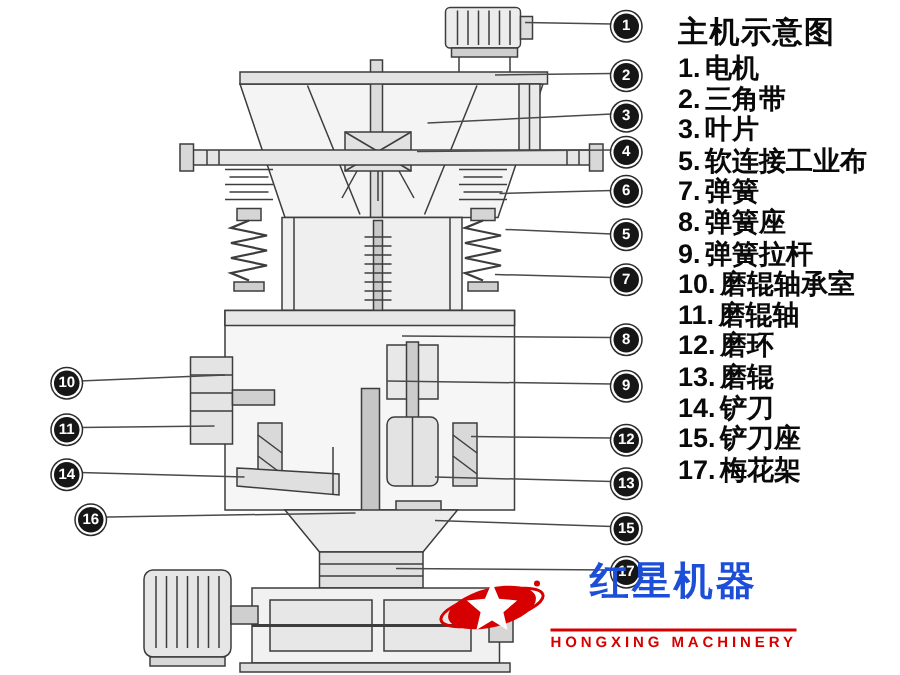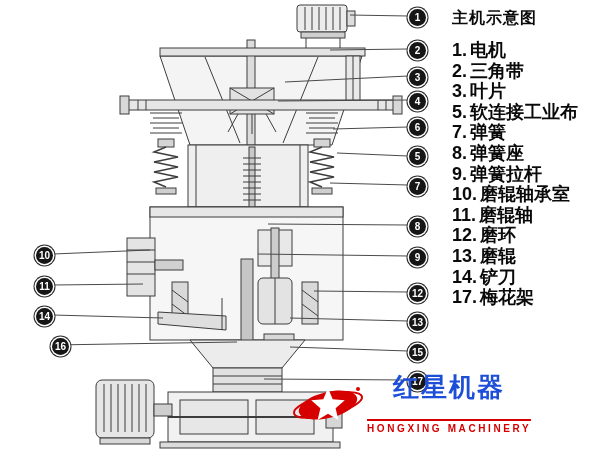--- a/index.html
+++ b/index.html
@@ -20,7 +20,7 @@
 
   
   .legend { position:absolute; left:452px; top:8px; width:146px; z-index:2; color:#0a0a0a; }
-  .legend-title { font-size:16px; font-weight:bold; letter-spacing:1px; margin-bottom:11px; }
+  .legend-title { font-size:20px; font-weight:bold; letter-spacing:1px; }
   .legend-item { font-size:18px; font-weight:bold; line-height:20.6px; white-space:nowrap; }
   .li-num { display:inline-block; margin-right:3px; }
 

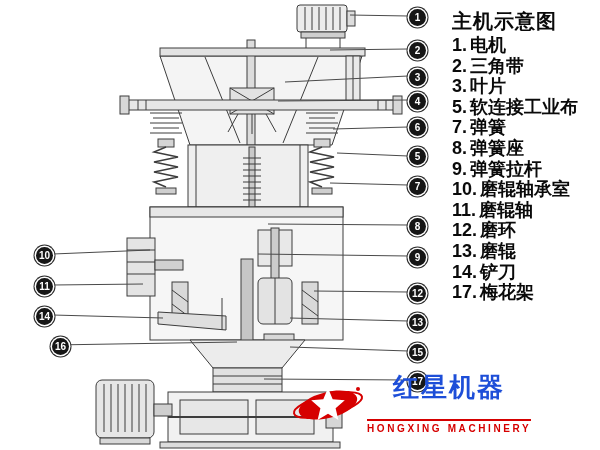--- a/index.html
+++ b/index.html
@@ -237,6 +237,7 @@
     <div class="legend-item"><span class="li-num">12.</span><span>磨环</span></div>
     <div class="legend-item"><span class="li-num">13.</span><span>磨辊</span></div>
     <div class="legend-item"><span class="li-num">14.</span><span>铲刀</span></div>
+    <div class="legend-item"><span class="li-num">15.</span><span>铲刀座</span></div>
     <div class="legend-item"><span class="li-num">17.</span><span>梅花架</span></div>
   </div>
 

